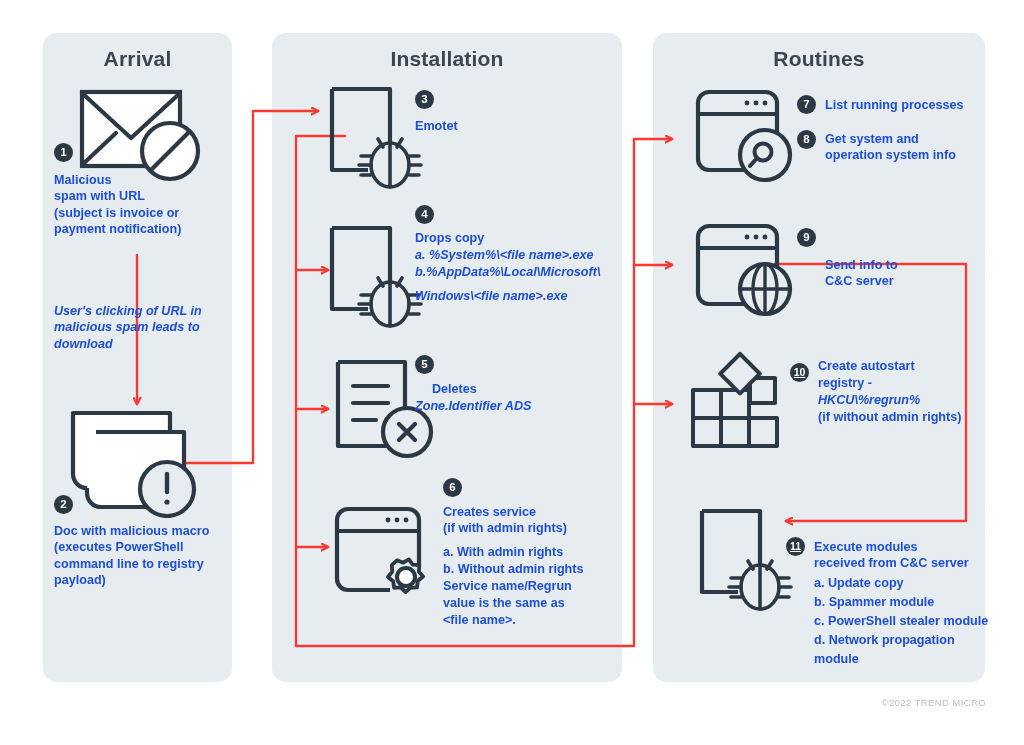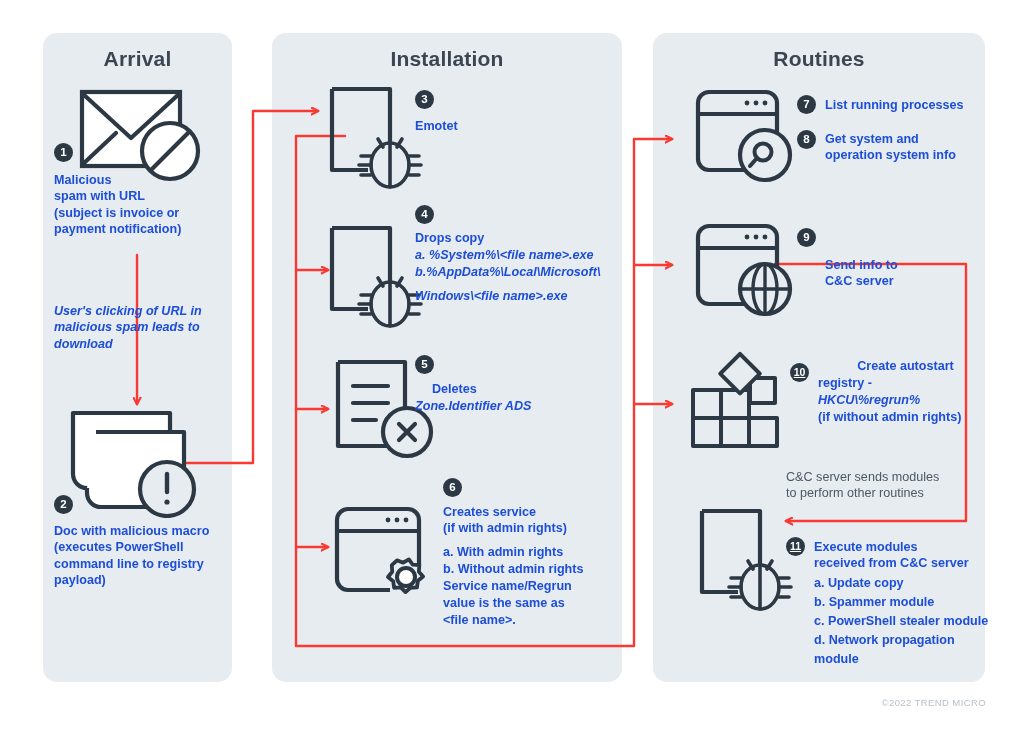--- a/index.html
+++ b/index.html
@@ -273,7 +273,7 @@
   </svg>
 
   <div class="badge wide" style="left:790px;top:363px;">10</div>
-  <div class="txt" style="left:818px;top:358px;width:175px;text-align:center;">Create autostart</div>
+  <div class="txt" style="left:818px;top:358px;width:175px;">Create autostart</div>
   <div class="txt" style="left:818px;top:375px;width:175px;">registry -</div>
   <div class="txt ital" style="left:818px;top:392px;width:175px;">HKCU\%regrun%</div>
   <div class="txt" style="left:818px;top:409px;width:185px;">(if without admin rights)</div>

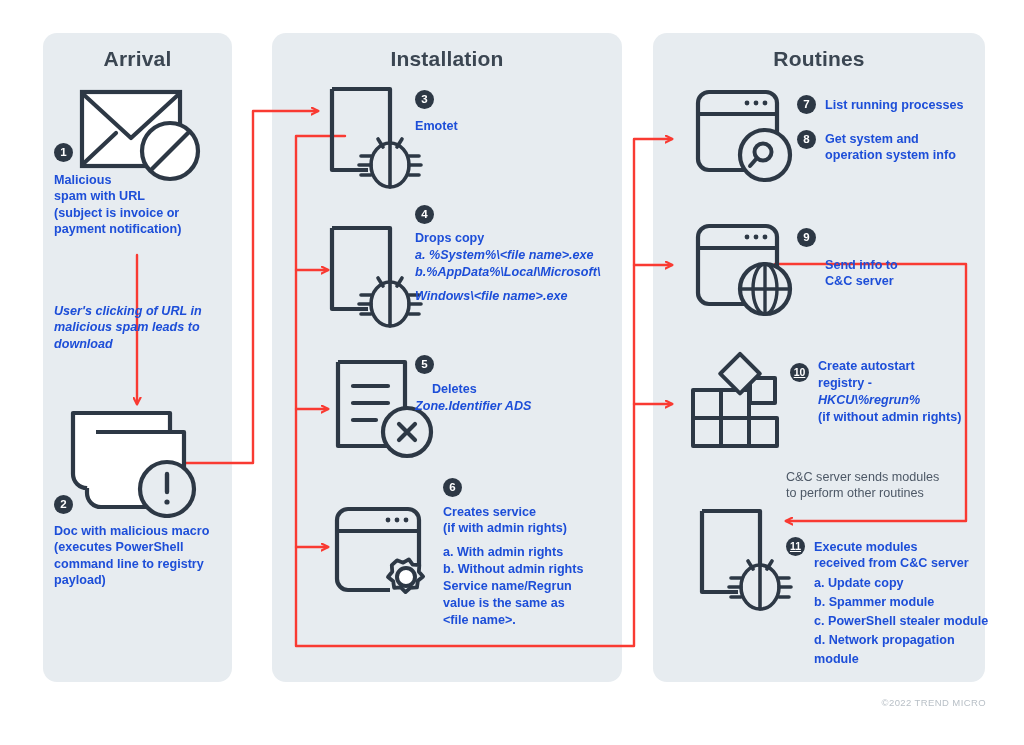--- a/index.html
+++ b/index.html
@@ -278,8 +278,6 @@
   <div class="txt ital" style="left:818px;top:392px;width:175px;">HKCU\%regrun%</div>
   <div class="txt" style="left:818px;top:409px;width:185px;">(if without admin rights)</div>
 
-  <div class="note" style="left:786px;top:469px;width:200px;">C&amp;C server sends modules
-to perform other routines</div>
 
   <svg class="icon" style="left:698px;top:508px;" width="100" height="105" viewBox="0 0 100 105">
     <path d="M4,3 H62 V18" fill="none" stroke="#2d3845" stroke-width="4.2" stroke-linejoin="round"></path>

